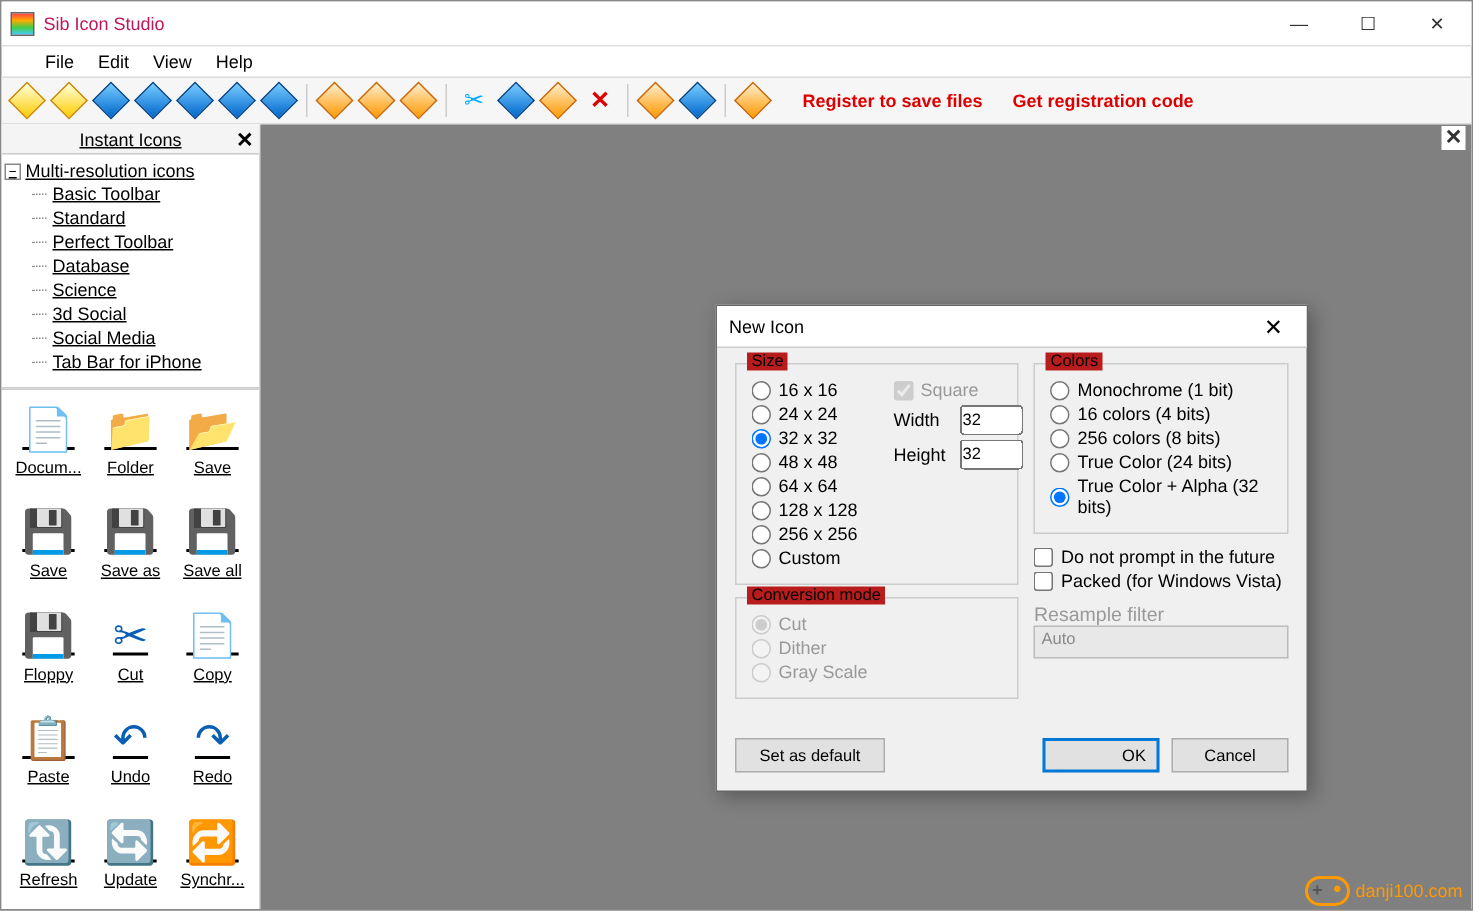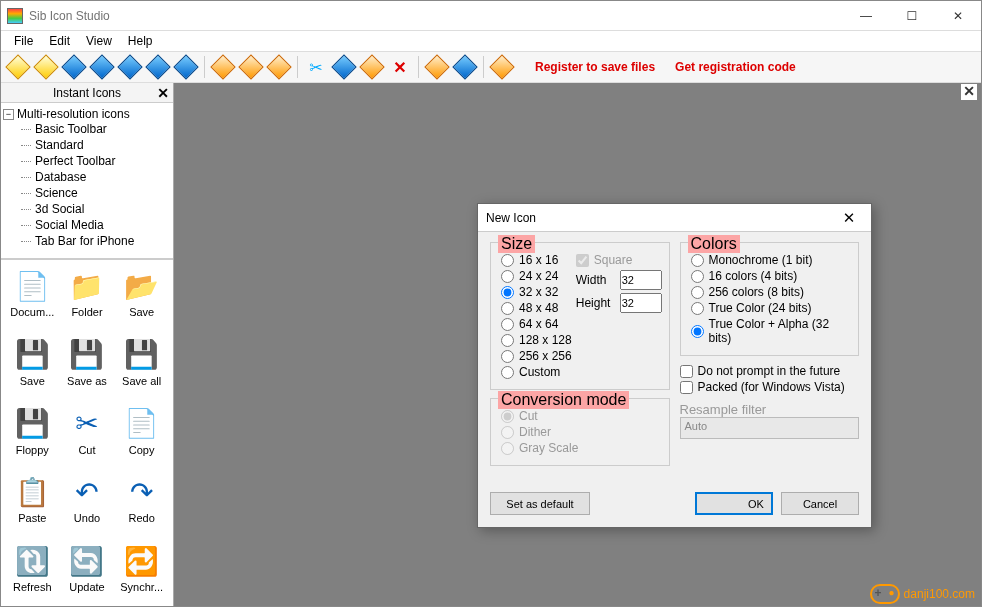--- a/index.html
+++ b/index.html
@@ -8,7 +8,7 @@
 
 .titlebar { height: 30px; display: flex; align-items: center; padding-left: 6px; background: #fff; border-bottom: 1px solid #ddd; }
 .titlebar .app-icon { width: 16px; height: 16px; background: linear-gradient(#f44,#fa0,#4c4,#4cf); border: 1px solid #666; margin-right: 6px; }
-.titlebar .title { flex: 1; color: #737373; }
+.titlebar .title { flex: 1; color: #be185d; }
 .titlebar .win-btns { display: flex; }
 .titlebar .win-btn { width: 46px; height: 30px; display: flex; align-items: center; justify-content: center; color: #333; }
 

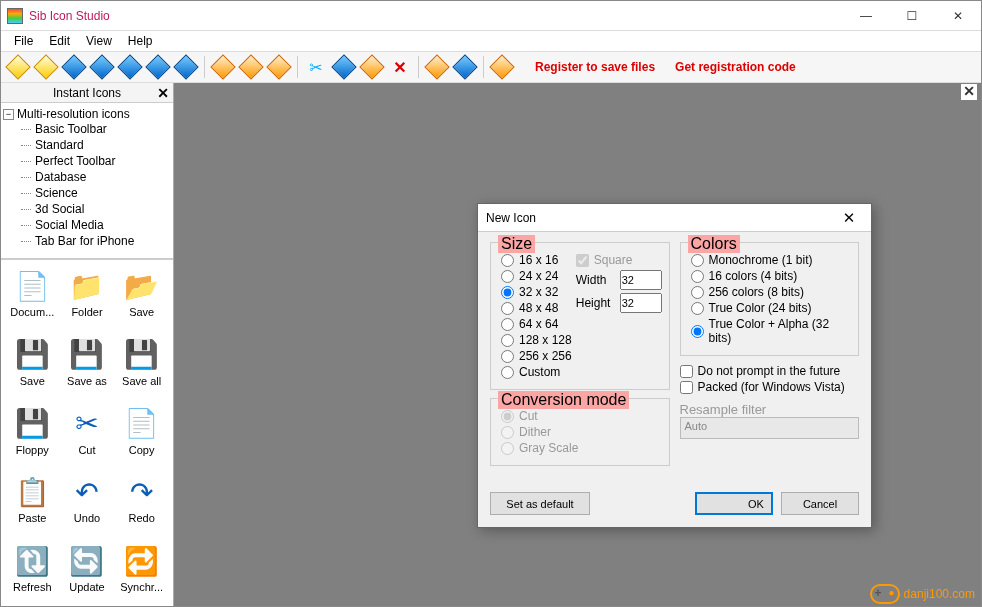--- a/index.html
+++ b/index.html
@@ -13,7 +13,7 @@
 .titlebar .win-btn { width: 46px; height: 30px; display: flex; align-items: center; justify-content: center; color: #333; }
 
 
-.menubar { height: 20px; display: flex; align-items: center; padding-left: 6px; gap: 2px; }
+.menubar { height: 20px; display: flex; align-items: center; padding-left: 22px; gap: 2px; }
 .menubar .menu-item { padding: 2px 7px; cursor: default; }
 
 

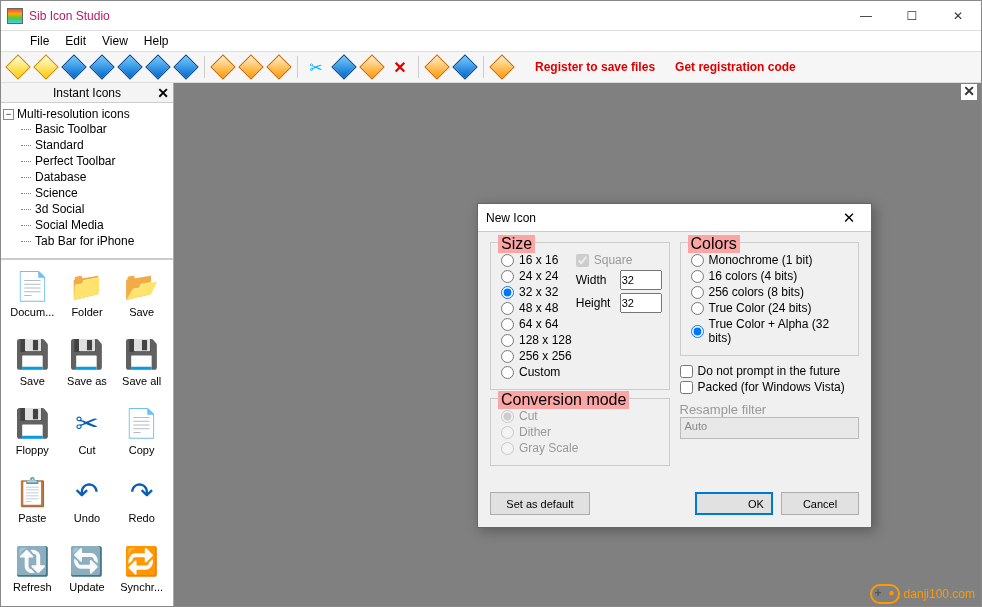--- a/index.html
+++ b/index.html
@@ -28,7 +28,7 @@
 .toolbar .xmark { font-size: 16px; color: #d00; font-weight: bold; }
 
 
-.main { display: flex; height: calc(607px - 30px - 20px - 32px); }
+.main { display: flex; height: calc(607px - 30px - 20px - 32px); text-decoration: underline; }
 .left-panel { width: 173px; border-right: 1px solid #aaa; display: flex; flex-direction: column; background: #fff; }
 .panel-header { height: 20px; border-bottom: 1px solid #ccc; display: flex; align-items: center; justify-content: center; position: relative; font-size: 12px; background: #f4f4f4; }
 .panel-header .close-x { position: absolute; right: 4px; font-size: 14px; font-weight: bold; cursor: pointer; }

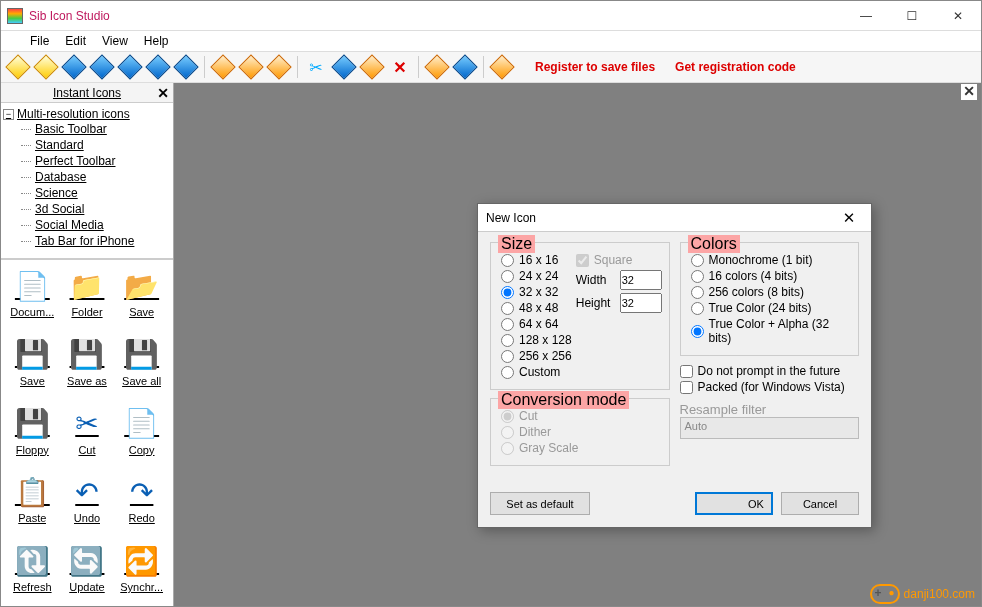--- a/index.html
+++ b/index.html
@@ -56,7 +56,7 @@
 .dialog-title .dclose { width: 28px; height: 28px; display: flex; align-items: center; justify-content: center; font-size: 15px; cursor: pointer; }
 .dialog-body { padding: 10px 12px; }
 .groupbox { border: 1px solid #ccc; padding: 8px 8px 8px 10px; margin-bottom: 8px; position: relative; }
-.groupbox .legend { position: absolute; top: -8px; left: 7px; background: #fca5a5; padding: 0 3px; font-size: 16px; }
+.groupbox .legend { position: absolute; top: -8px; left: 7px; background: #b91c1c; padding: 0 3px; font-size: 11px; }
 .two-col { display: flex; gap: 10px; }
 .two-col > div { flex: 1; }
 .radio-row, .check-row { display: flex; align-items: center; gap: 5px; margin: 2px 0; font-size: 11px; cursor: default; }

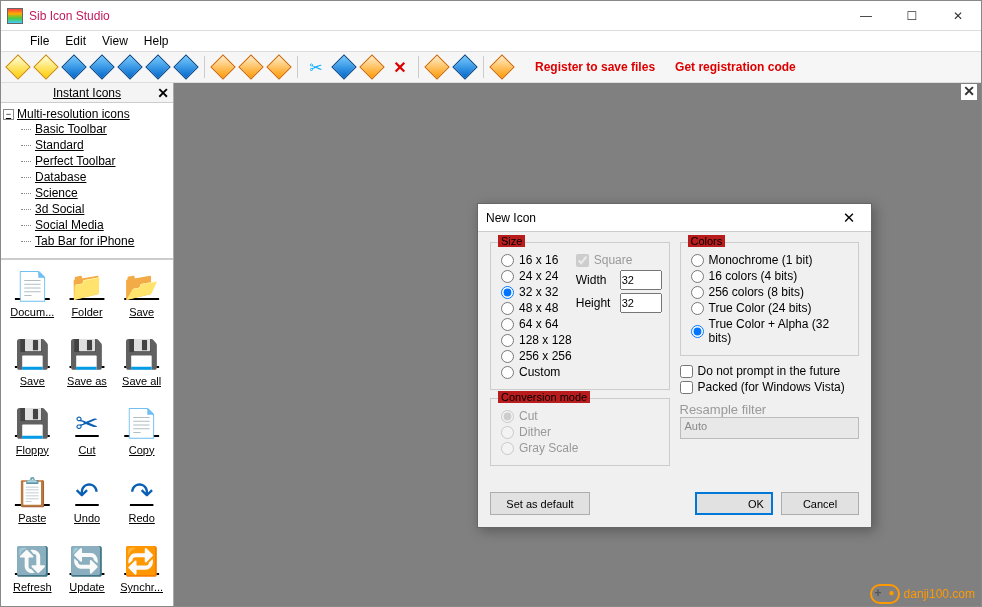--- a/index.html
+++ b/index.html
@@ -255,7 +255,7 @@
           <div>
             <div class="groupbox">
               <span class="legend">Size</span>
-              <div style="display:flex; gap:4px;">
+              <div style="display:flex; gap:24px;">
                 <div id="size-radios" style="flex:0 0 auto;">
                     <label class="radio-row">
                       <input type="radio" name="sz" style="">

